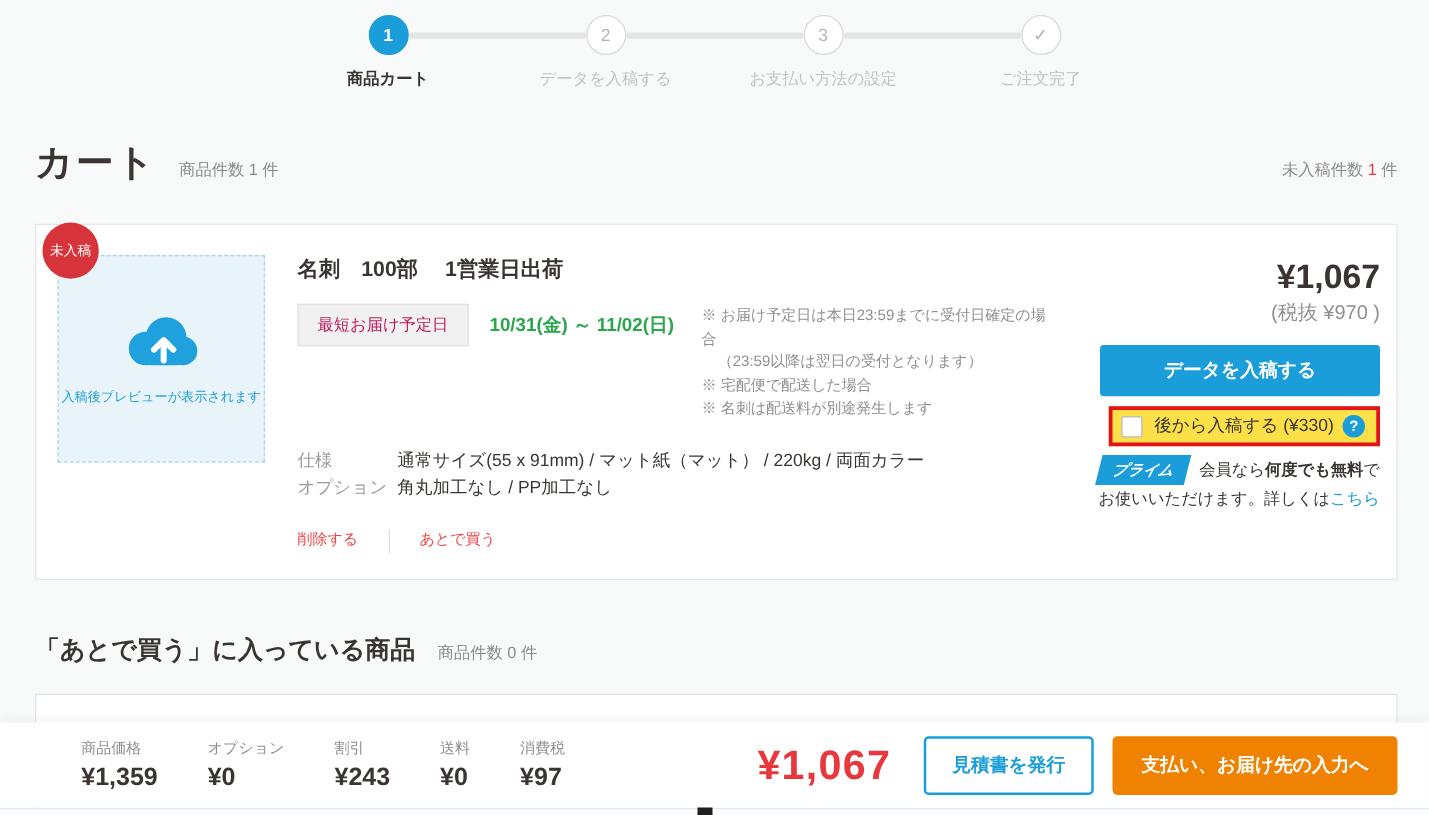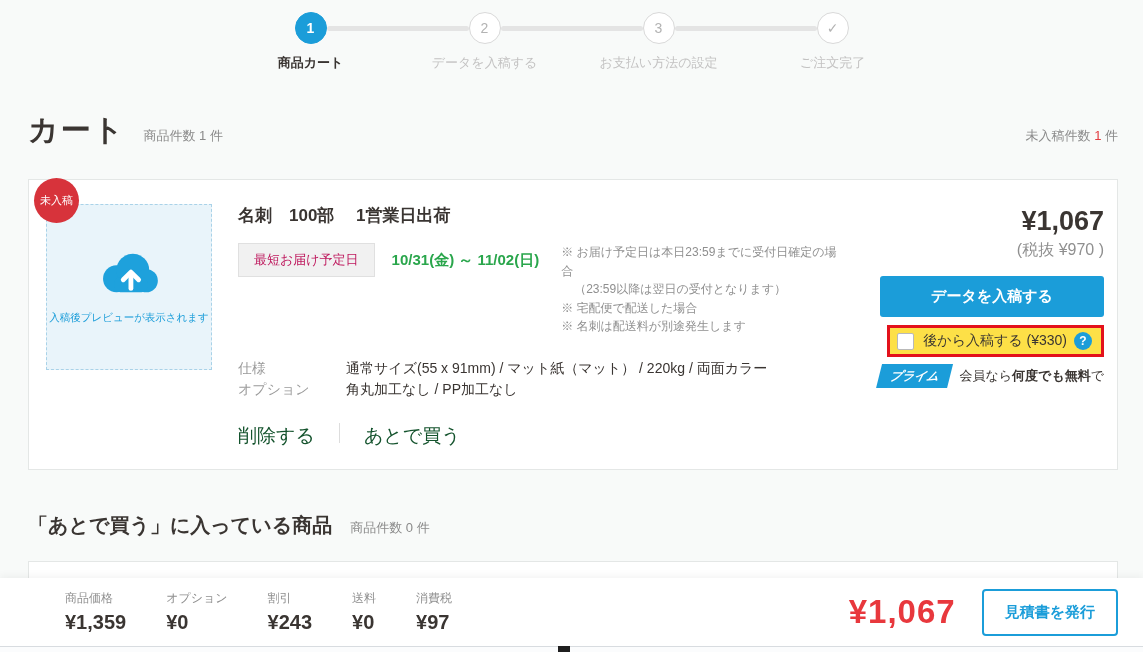--- a/index.html
+++ b/index.html
@@ -41,7 +41,7 @@
   .notes { margin-left:22px; font-size:12px; color:#8f8f8f; line-height:1.55; }
   .notes .indent { padding-left:13px; }
   .spec { margin-top:24px; font-size:14px; }
-  .spec-row { display:flex; margin-top:3px;gap:28px; }
+  .spec-row { display:flex; margin-top:3px; }
   .spec-label { width:80px; color:#9b9b9b; flex:none; }
   .spec-value { color:#3a3532; }
   .links { margin-top:24px; font-size:19px; color:#14532d; display:flex; align-items:flex-start; }

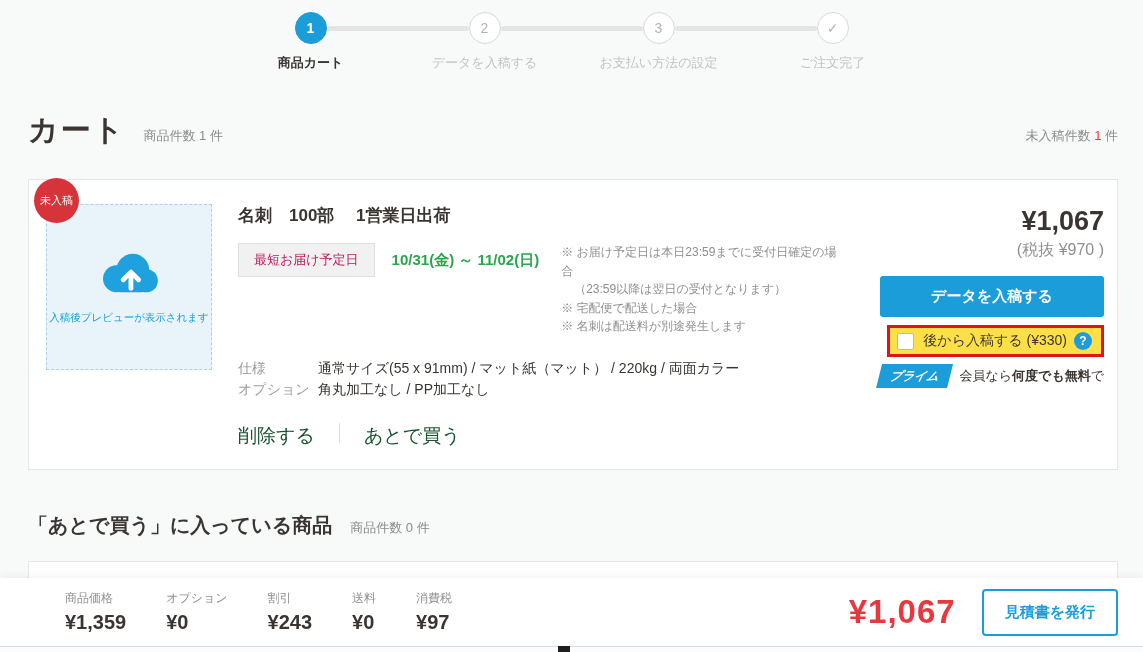--- a/index.html
+++ b/index.html
@@ -180,6 +180,9 @@
       <div>
         <span class="prime-badge">プライム</span><span>会員なら</span><b>何度でも無料</b><span>で</span>
       </div>
+      <div>
+        <span>お使いいただけます。詳しくは</span><span class="lnk">こちら</span>
+      </div>
     </div>
   </div>
 </div>

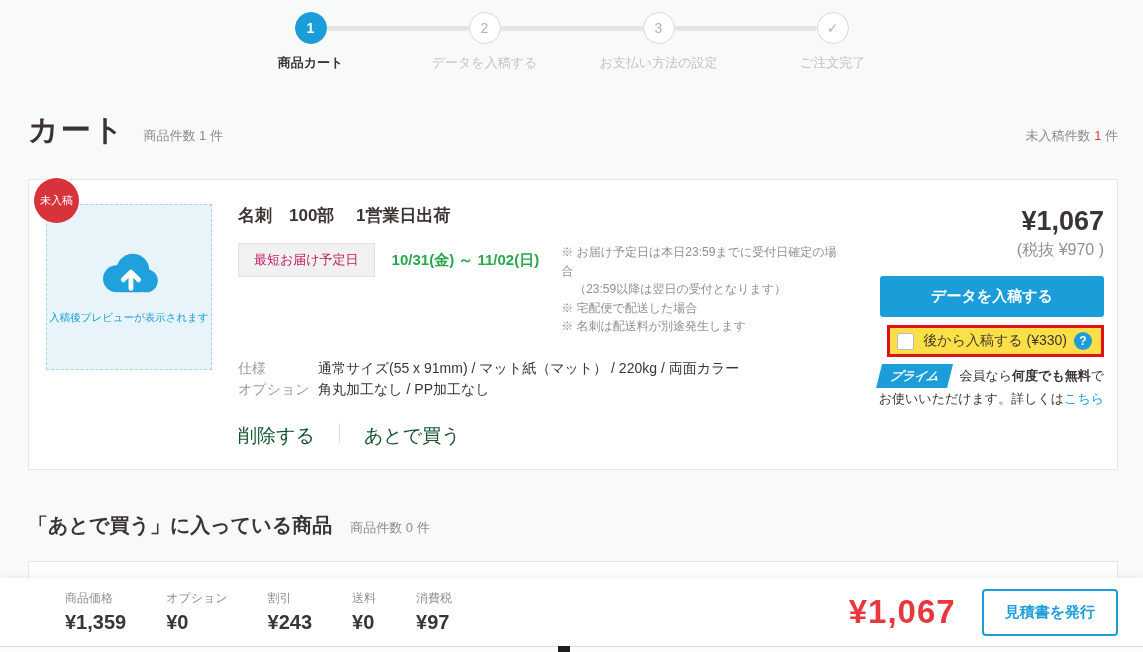--- a/index.html
+++ b/index.html
@@ -44,7 +44,7 @@
   .spec-row { display:flex; margin-top:3px; }
   .spec-label { width:80px; color:#9b9b9b; flex:none; }
   .spec-value { color:#3a3532; }
-  .links { margin-top:24px; font-size:19px; color:#14532d; display:flex; align-items:flex-start; }
+  .links { margin-top:24px; font-size:12px; color:#ef4444; display:flex; align-items:flex-start; }
   .links .lnk { cursor:pointer; }
   .vdiv { width:1px; height:20px; background:#ddd; margin:0 24px; }
   .right { width:250px; flex:none; margin-left:12px; display:flex; flex-direction:column; align-items:flex-end; }

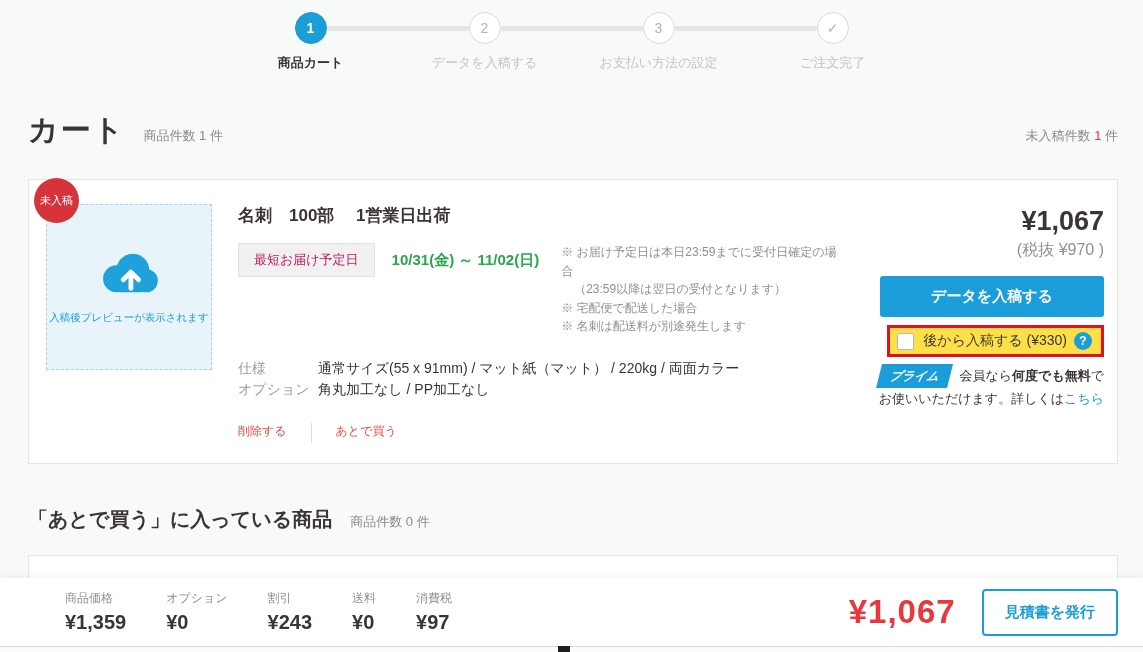--- a/index.html
+++ b/index.html
@@ -220,6 +220,7 @@
   </div>
   <div class="total">¥1,067</div>
   <button class="quote-btn">見積書を発行</button>
+  <button class="checkout-btn">支払い、お届け先の入力へ</button>
 </div>
 <div class="bottom-edge"></div>
 <div class="cursor-mark"></div>

